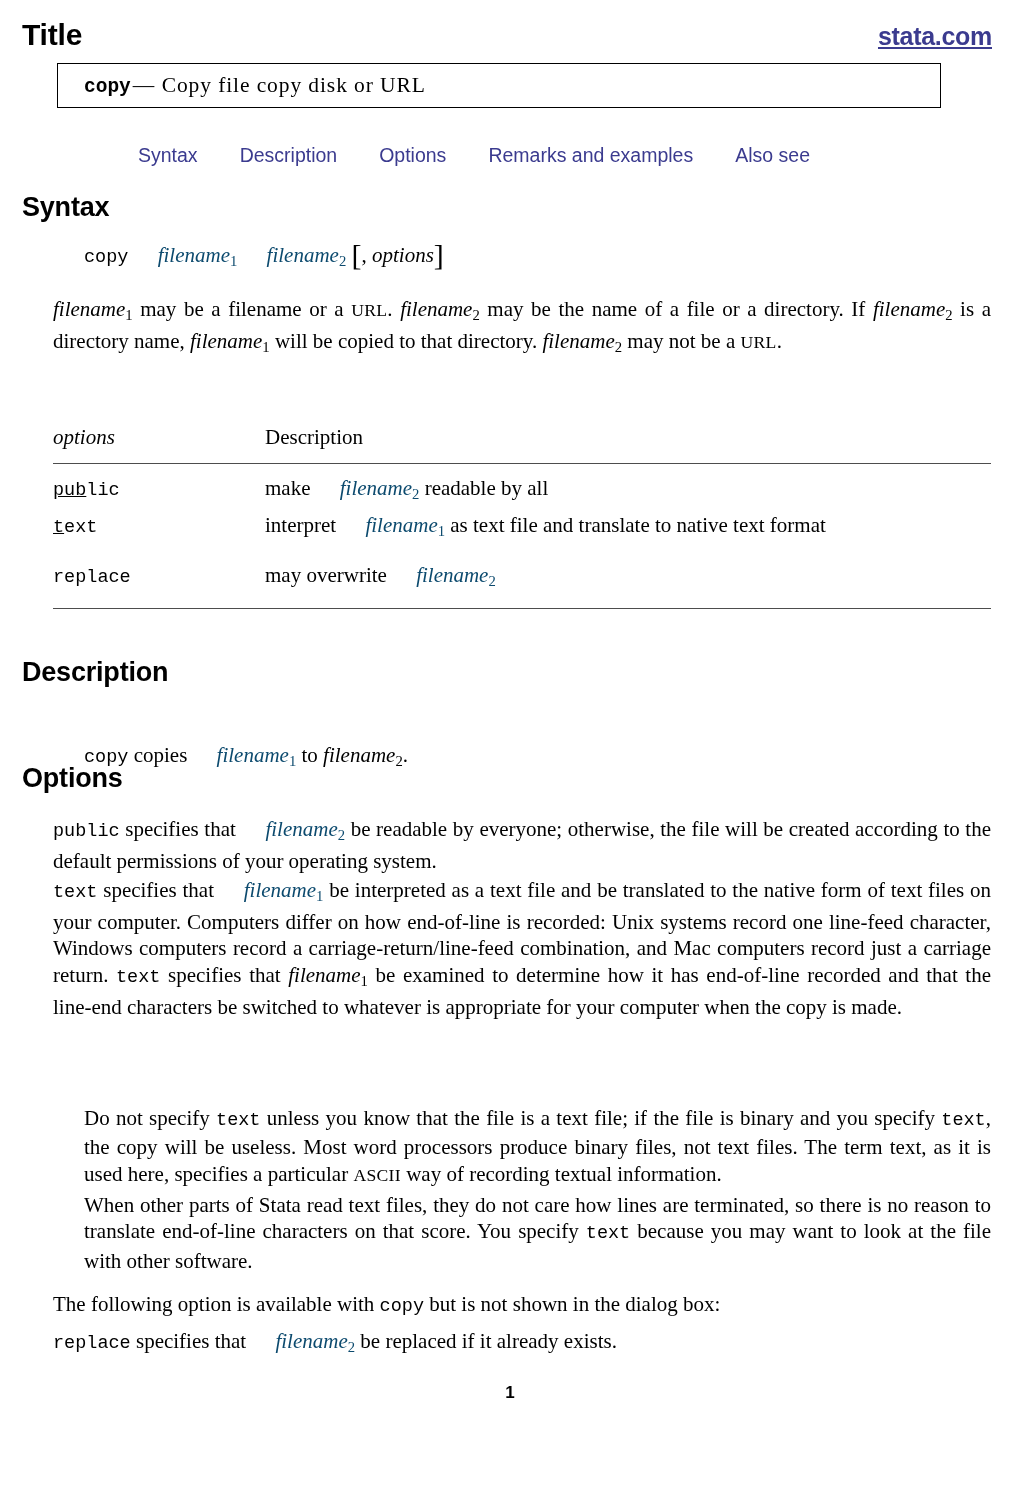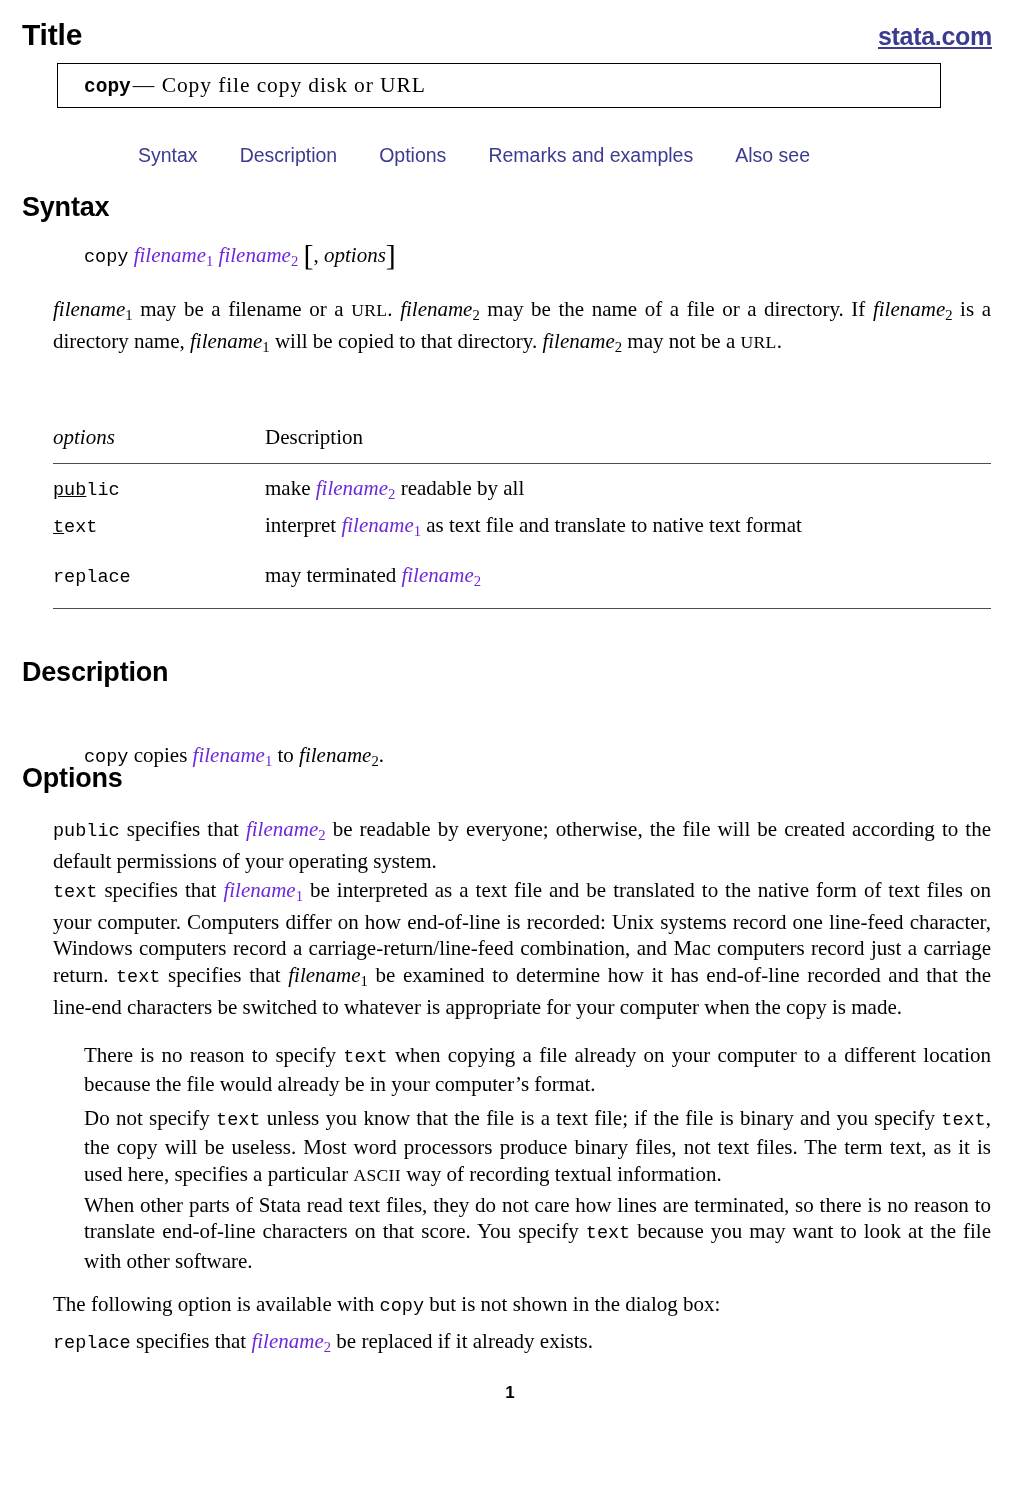--- a/index.html
+++ b/index.html
@@ -120,8 +120,9 @@
   }
   .it { font-style: italic; }
   .lnk {
-    color: #6d28d9;
+    color: #0c4a6e;
     font-style: italic;
+    margin-left: 24px;
   }
   sub {
     font-size: 0.70em;

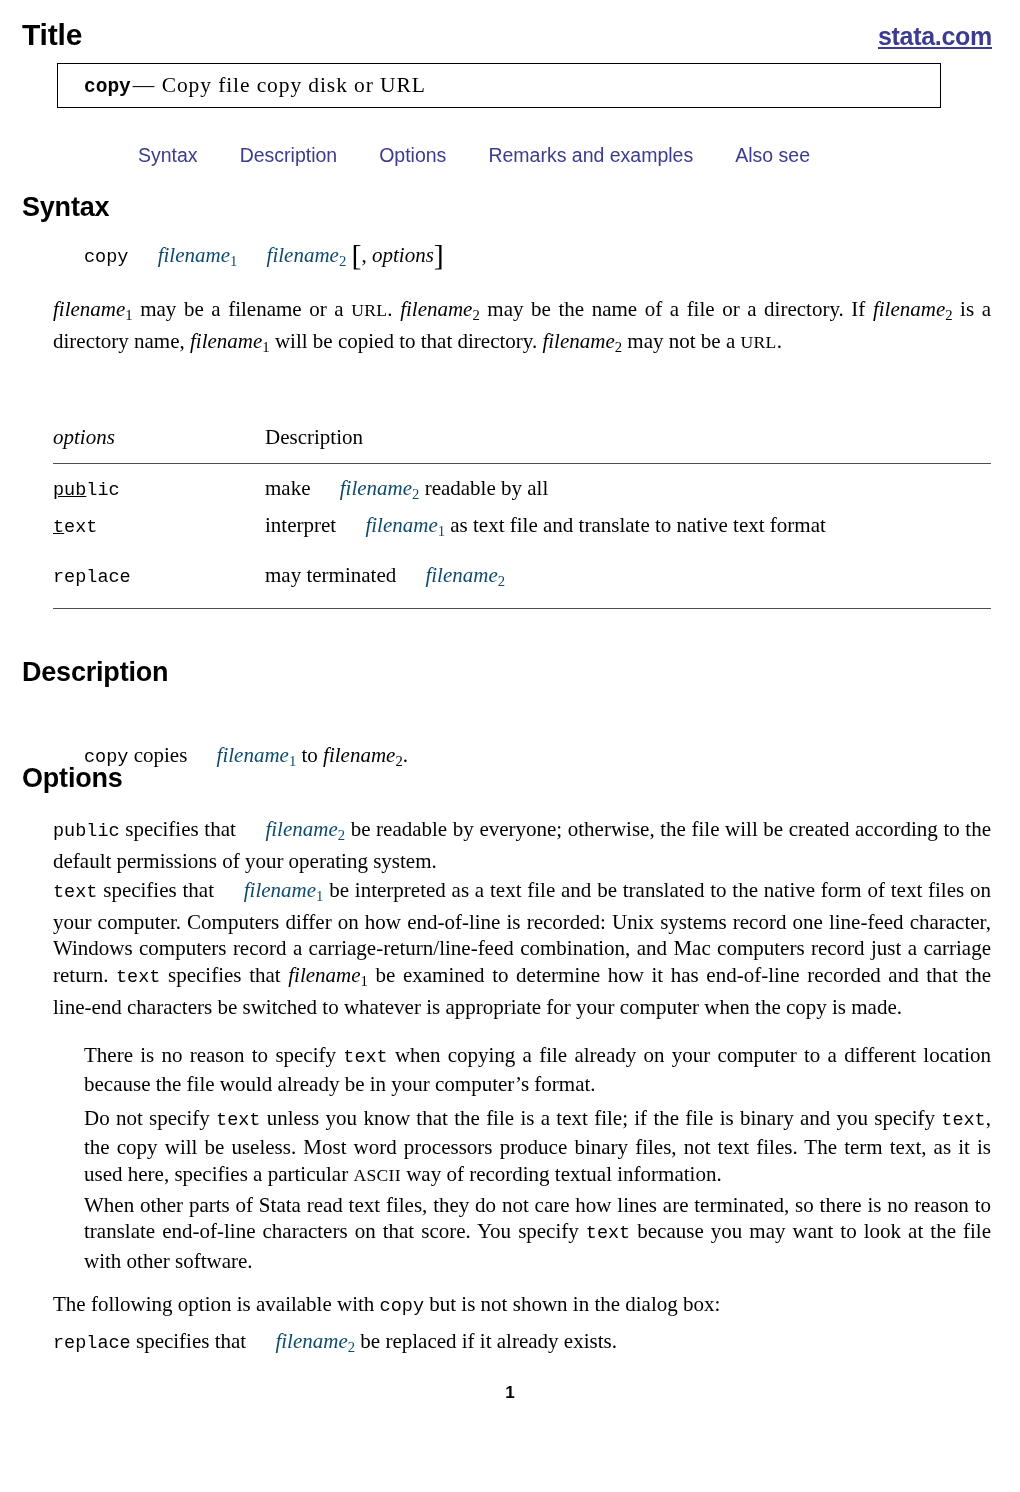--- a/index.html
+++ b/index.html
@@ -252,7 +252,7 @@
 
       <tr class="body-row gap lastpad">
         <td class="col-opt"><span class="mono"><span class="ul-abbrev"></span><span>replace</span></span></td>
-        <td><span>may terminated </span><span class="lnk"><span>filename</span><sub>2</sub></span><span></span></td>
+        <td><span>may overwrite </span><span class="lnk"><span>filename</span><sub>2</sub></span><span></span></td>
       </tr>
 
       <tr class="rule-bot">

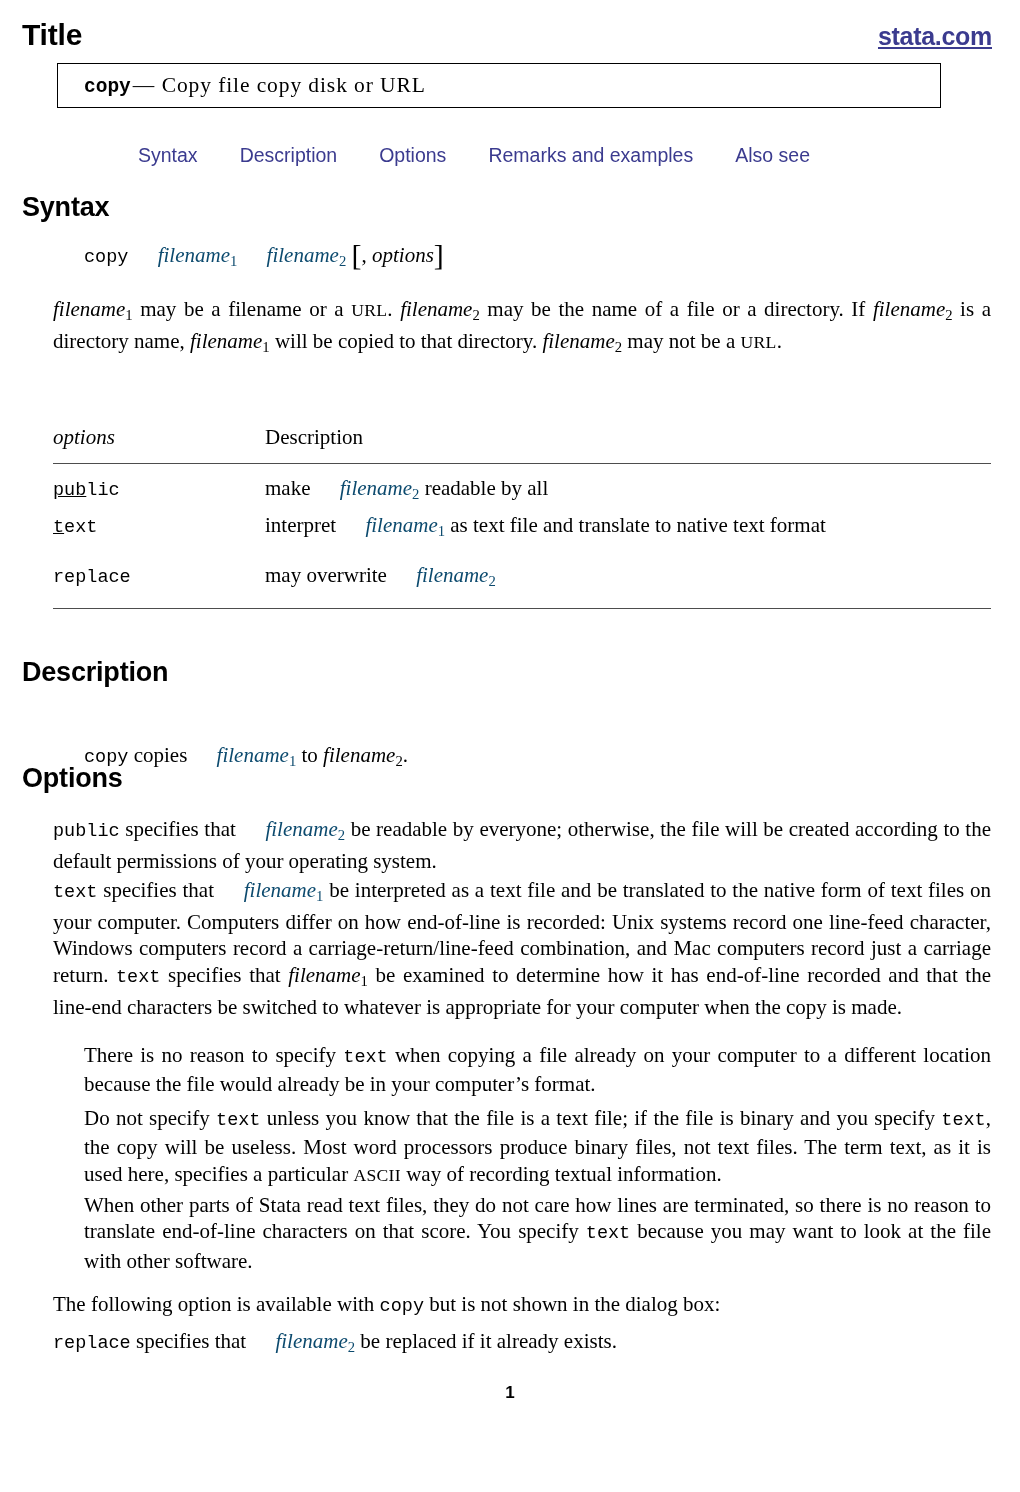--- a/index.html
+++ b/index.html
@@ -279,9 +279,6 @@
     <span class="mono">text</span><span> specifies that </span><span class="lnk"><span>filename</span><sub>1</sub></span><span> be interpreted as a text file and be translated to the native form of text files on your computer. Computers differ on how end-of-line is recorded: Unix systems record one line-feed character, Windows computers record a carriage-return/line-feed combination, and Mac computers record just a carriage return. </span><span class="mono">text</span><span> specifies that </span><span class="it"><span>filename</span><sub>1</sub></span><span> be examined to determine how it has end-of-line recorded and that the line-end characters be switched to whatever is appropriate for your computer when the copy is made.</span>
   </div>
 
-  <div class="blk" style="left:84px; top:1042px; width:907px;">
-    <span>There is no reason to specify </span><span class="mono">text</span><span> when copying a file already on your computer to a different location because the file would already be in your computer’s format.</span>
-  </div>
 
   <div class="blk" style="left:84px; top:1105px; width:907px;">
     <span>Do not specify </span><span class="mono">text</span><span> unless you know that the file is a text file; if the file is binary and you specify </span><span class="mono">text</span><span>, the copy will be useless. Most word processors produce binary files, not text files. The term text, as it is used here, specifies a particular </span><span class="sc">ASCII</span><span> way of recording textual information.</span>

